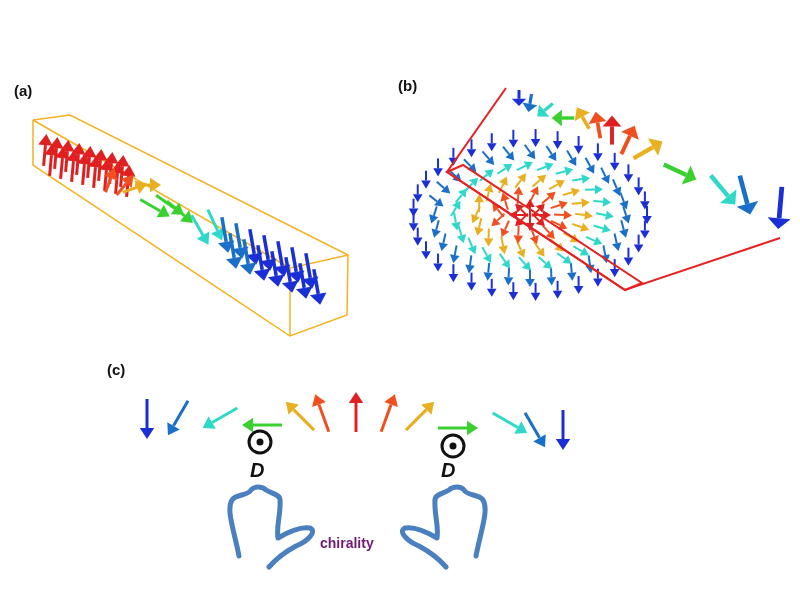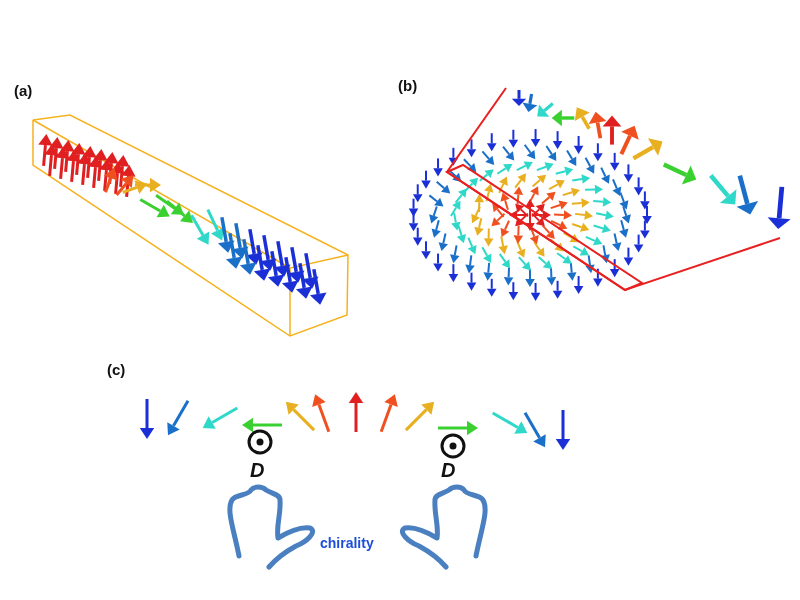--- a/index.html
+++ b/index.html
@@ -12,7 +12,7 @@
   .d-label { position: absolute; font-weight: bold; font-style: italic; font-size: 20px; color: #111; }
   #d-left { left: 250px; top: 459px; }
   #d-right { left: 441px; top: 459px; }
-  #chirality { position: absolute; left: 320px; top: 535px; font-weight: bold; font-size: 14px; color: #1d4ed8; }
+  #chirality { position: absolute; left: 320px; top: 535px; font-weight: bold; font-size: 14px; color: #701a75; }
   svg { position: absolute; left: 0; top: 0; }
 </style>
 </head>

